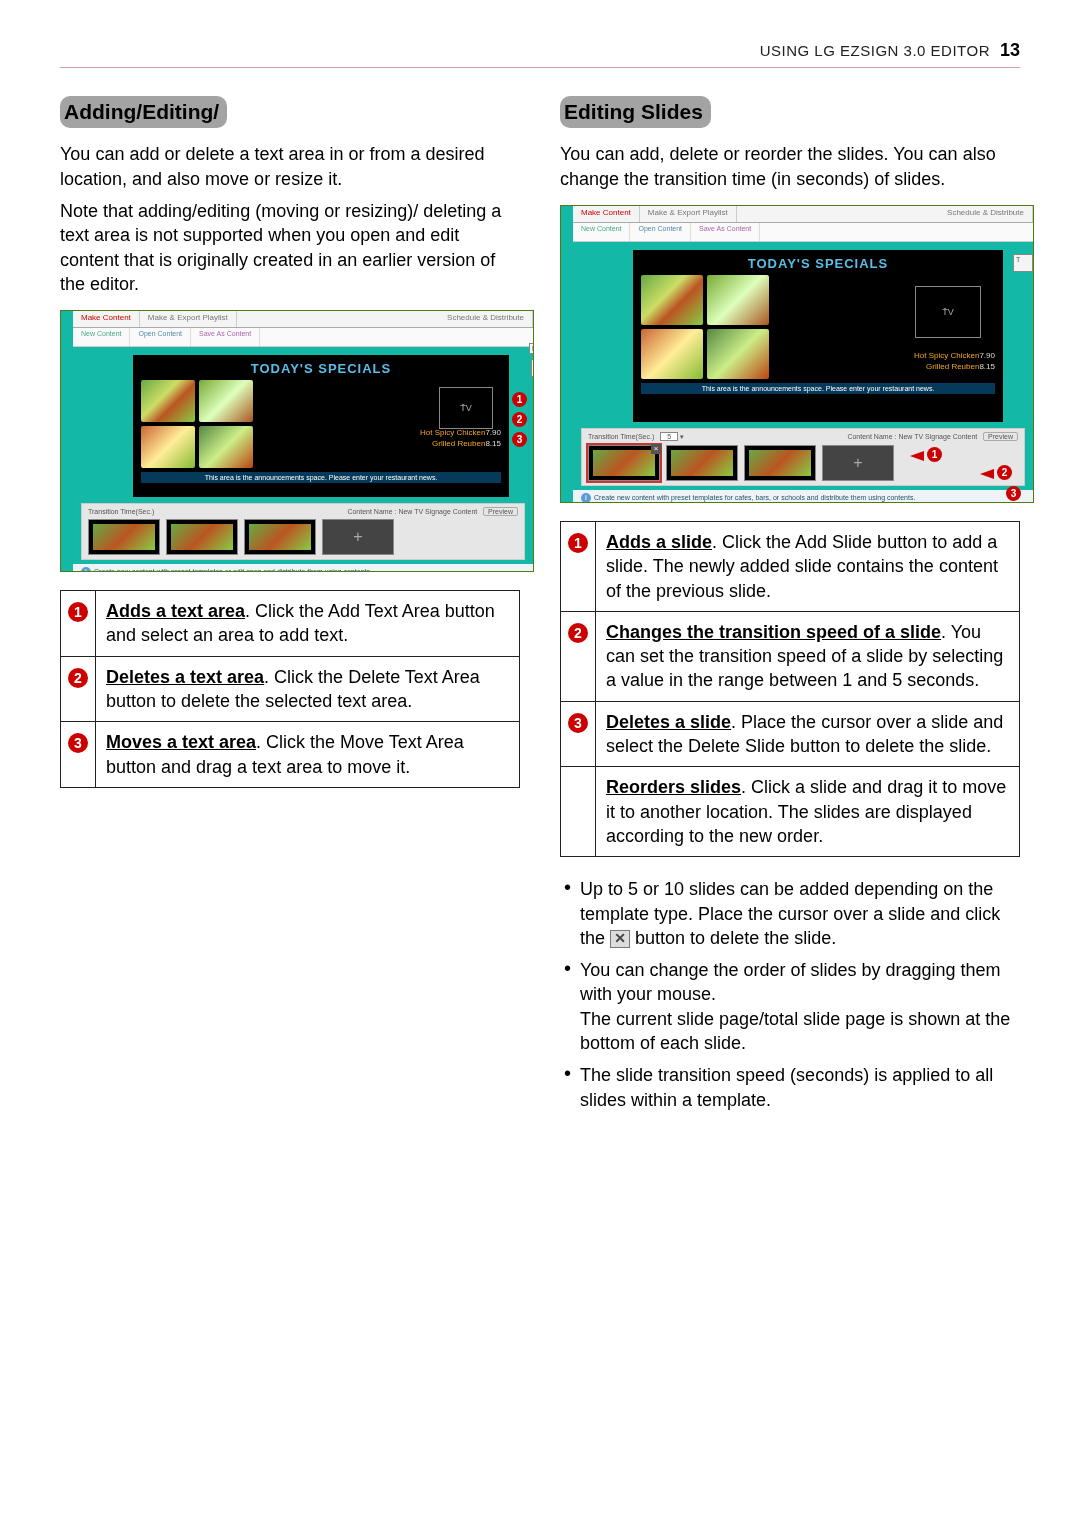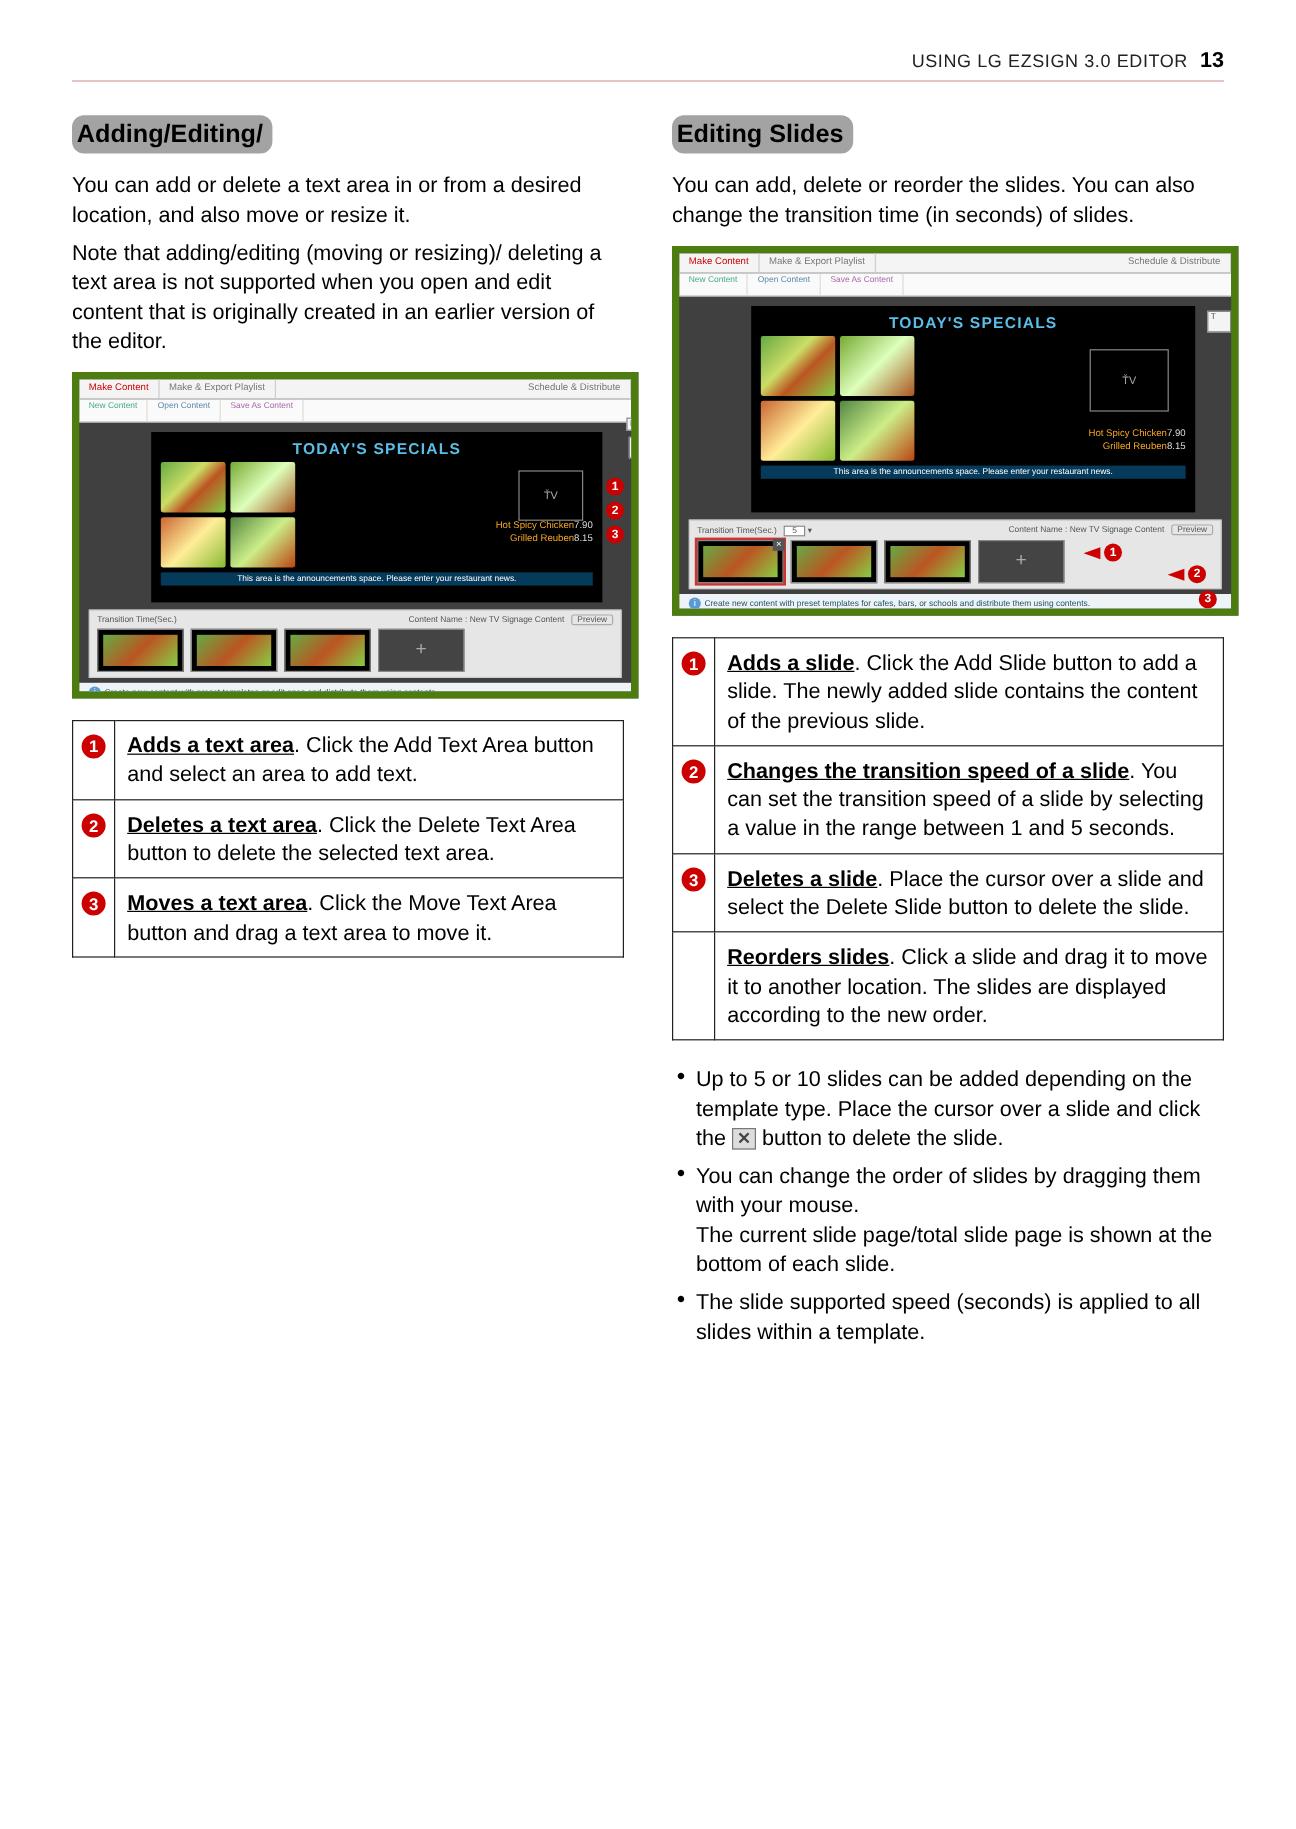--- a/index.html
+++ b/index.html
@@ -58,12 +58,13 @@
   }
   .screenshot {
     width: 100%;
-    background: #404040;
-    border: 6px solid #4d7c0f;
+    background: #14b8a6;
+    border: 1px solid #4d7c0f;
     margin: 14px 0;
     position: relative;
     font-size: 9px;
     overflow: hidden;
+    padding-left: 12px;
   }
   .ss-tabs {
     display: flex;

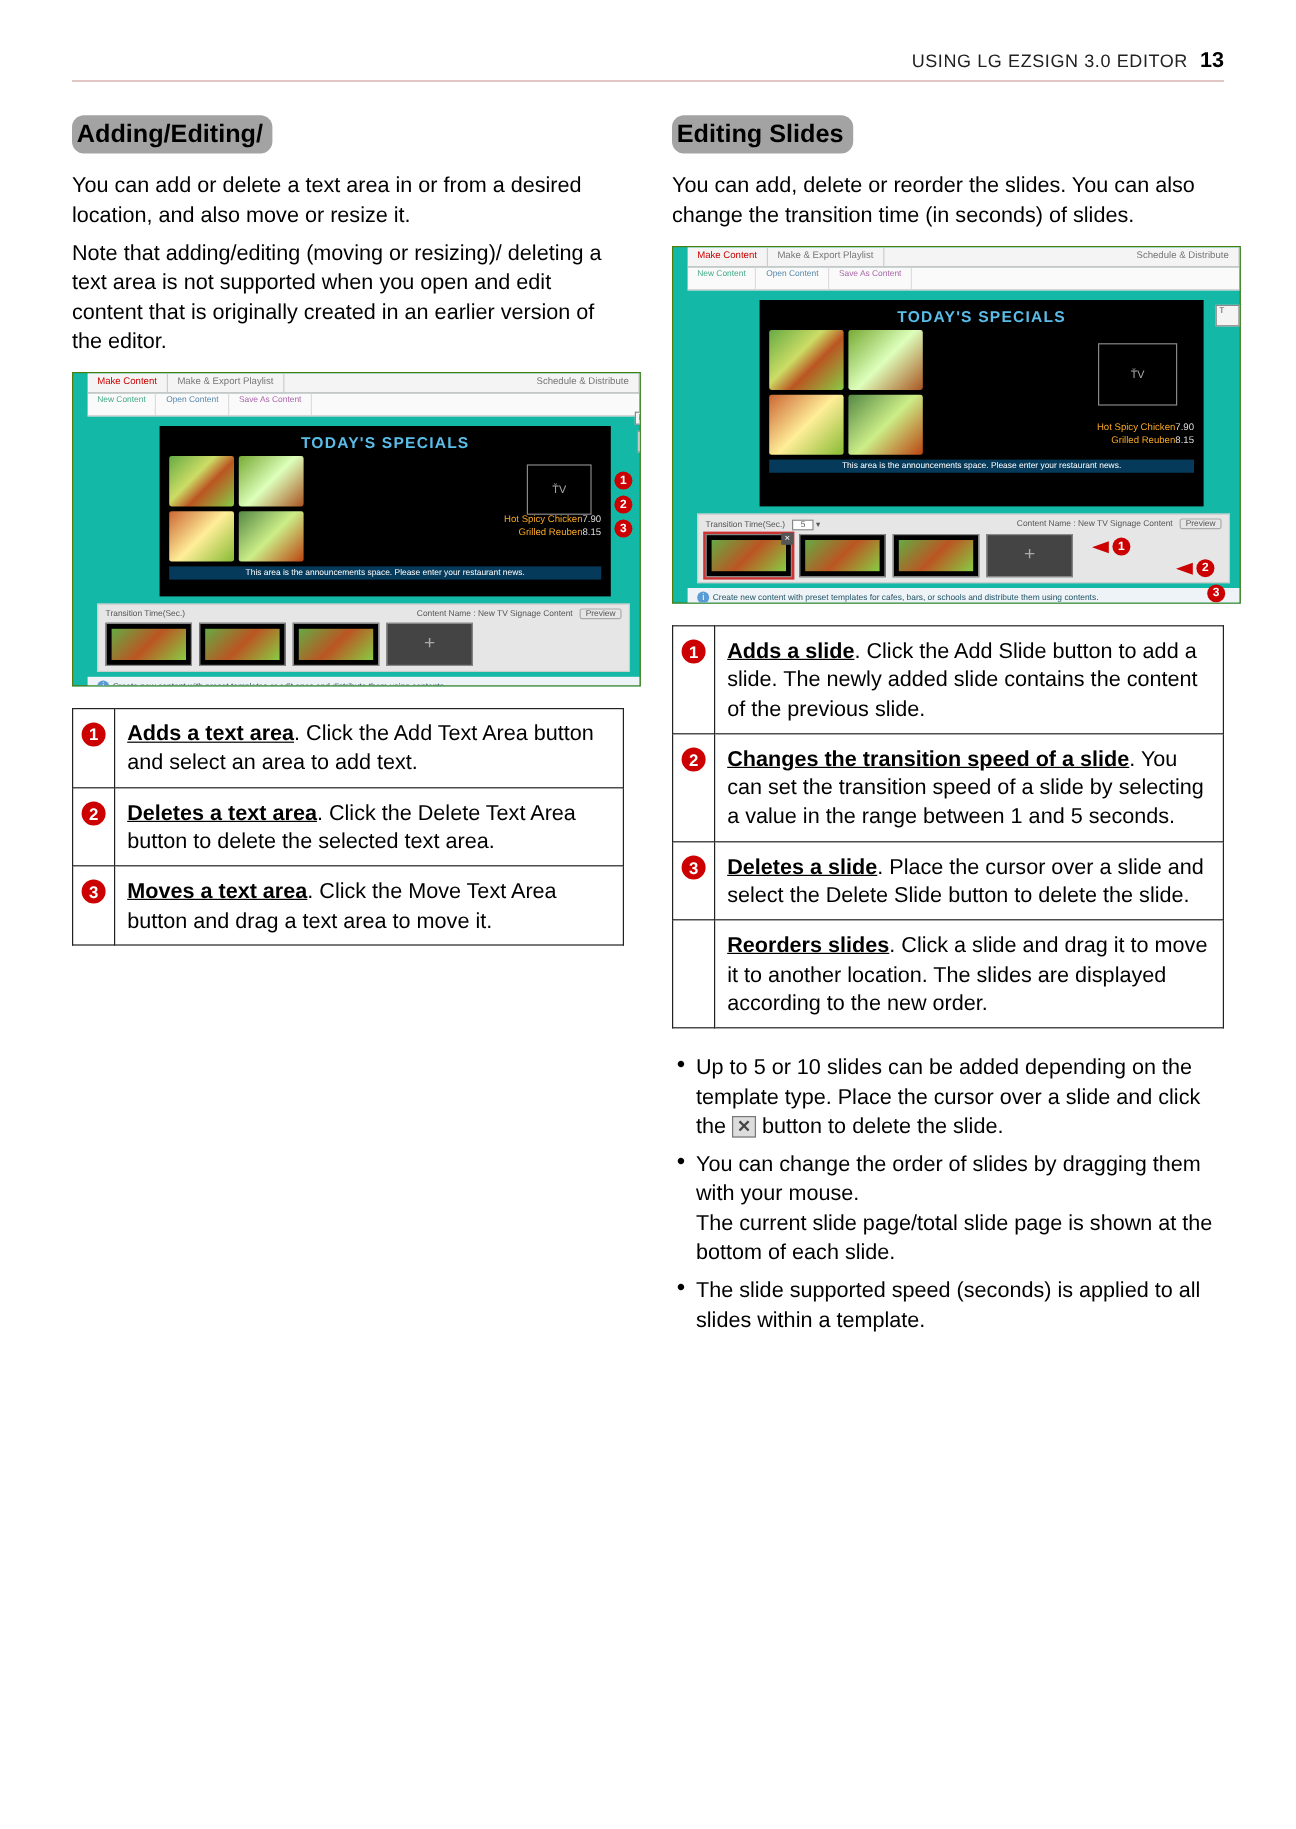--- a/index.html
+++ b/index.html
@@ -521,7 +521,7 @@
           <span>The current slide page/total slide page is shown at the bottom of each slide.</span>
         </li>
         <li>
-          <span>The slide supported speed (seconds) is applied to all slides within a template.</span>
+          <span>The slide transition speed (seconds) is applied to all slides within a template.</span>
         </li>
       </ul>
 

